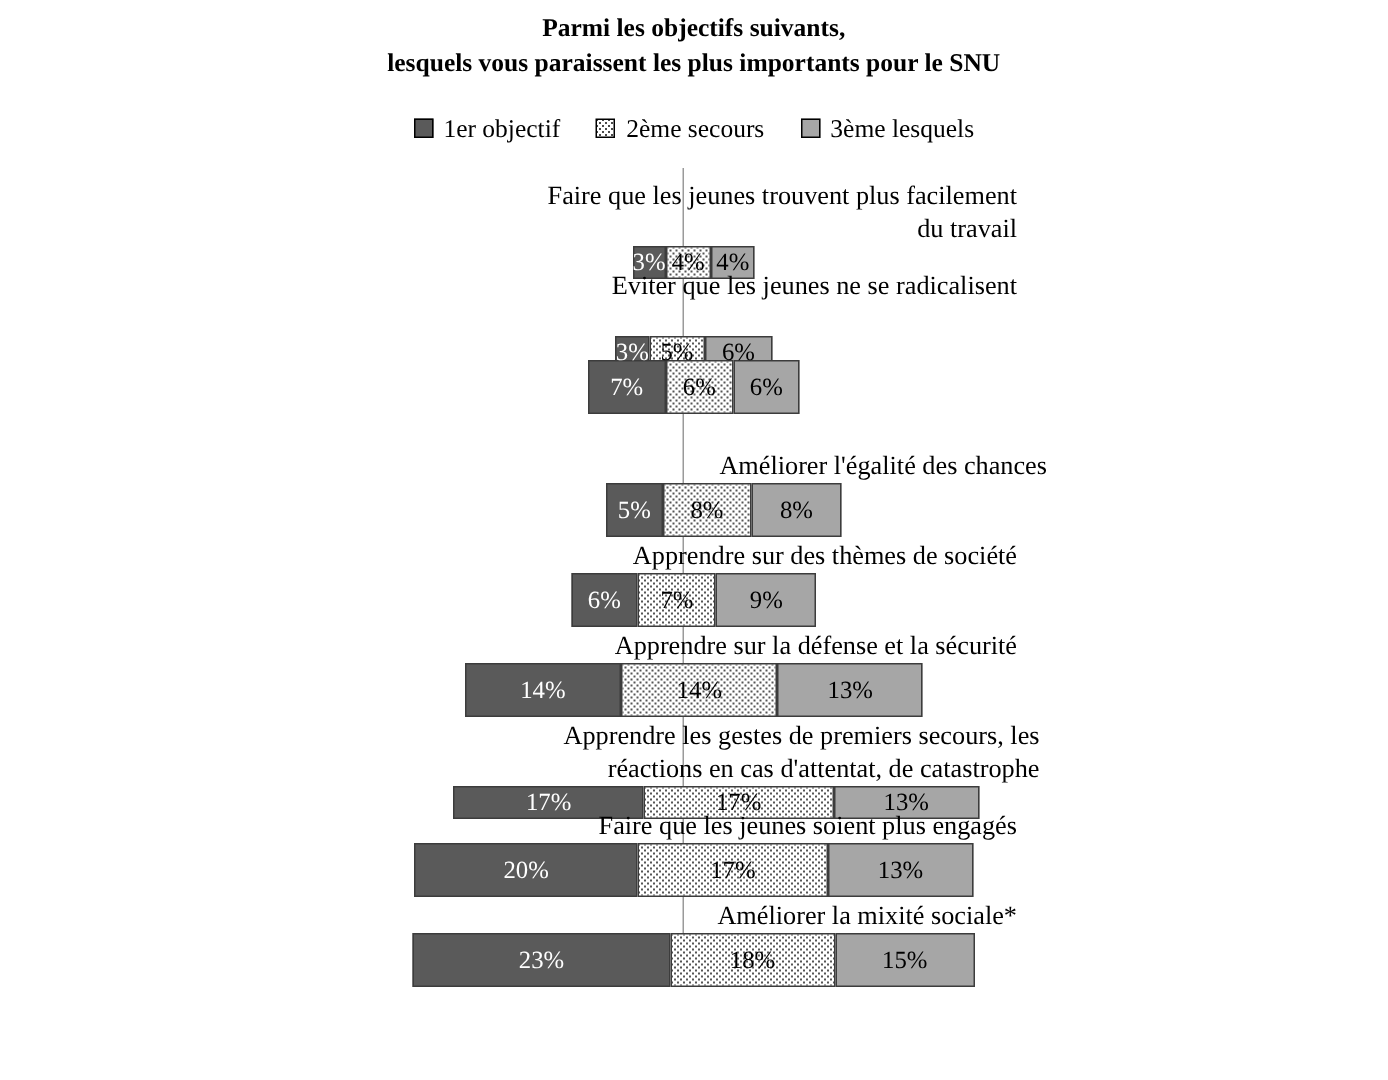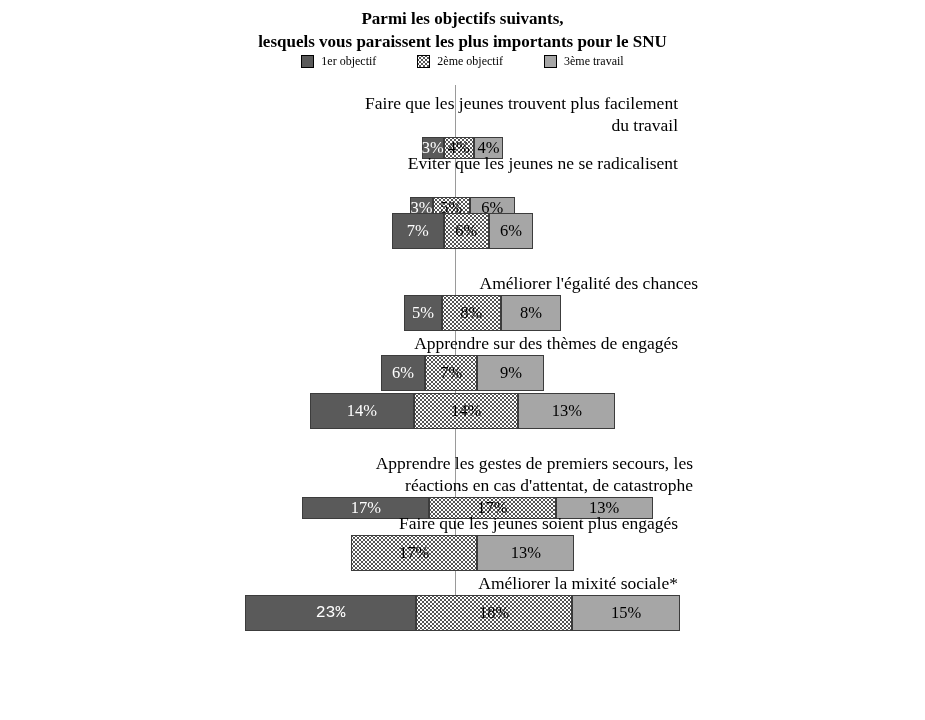--- a/index.html
+++ b/index.html
@@ -33,8 +33,9 @@
     display: flex;
     justify-content: center;
     align-items: center;
-    gap: 41px;
-    font-size: 12px;
+    gap: 24px;
+    margin-top: 22px;
+    font-size: 17px;
   }
   .legend-entry {
     display: flex;

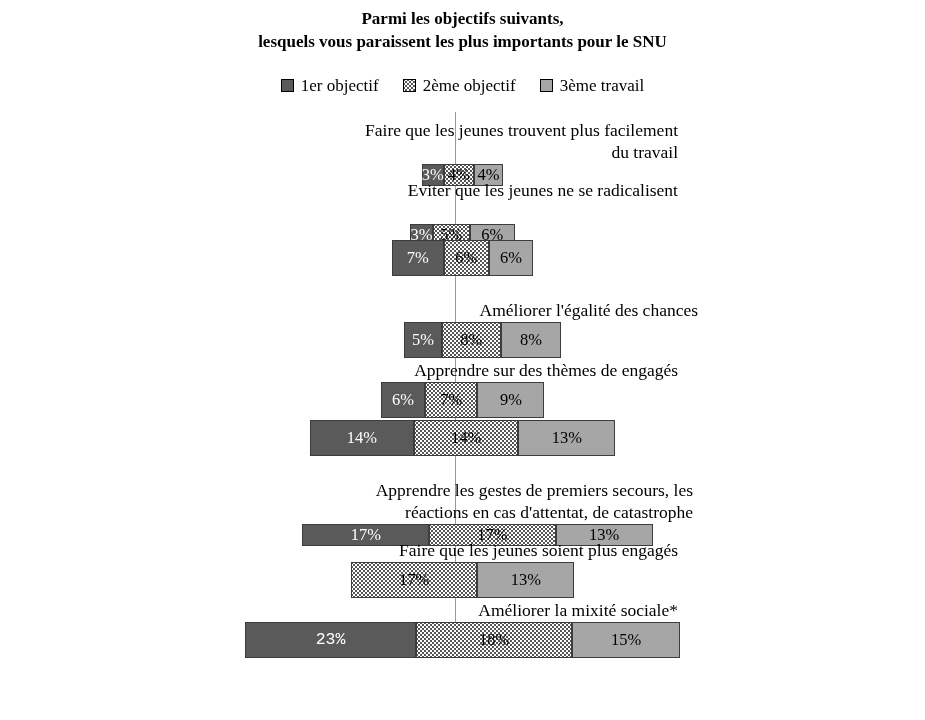--- a/index.html
+++ b/index.html
@@ -146,7 +146,7 @@
     </div>
     <div class="legend-entry">
       <span class="legend-swatch sw-2"></span>
-      <span>2ème objectif</span>
+      <span>2ème secours</span>
     </div>
     <div class="legend-entry">
       <span class="legend-swatch sw-3"></span>

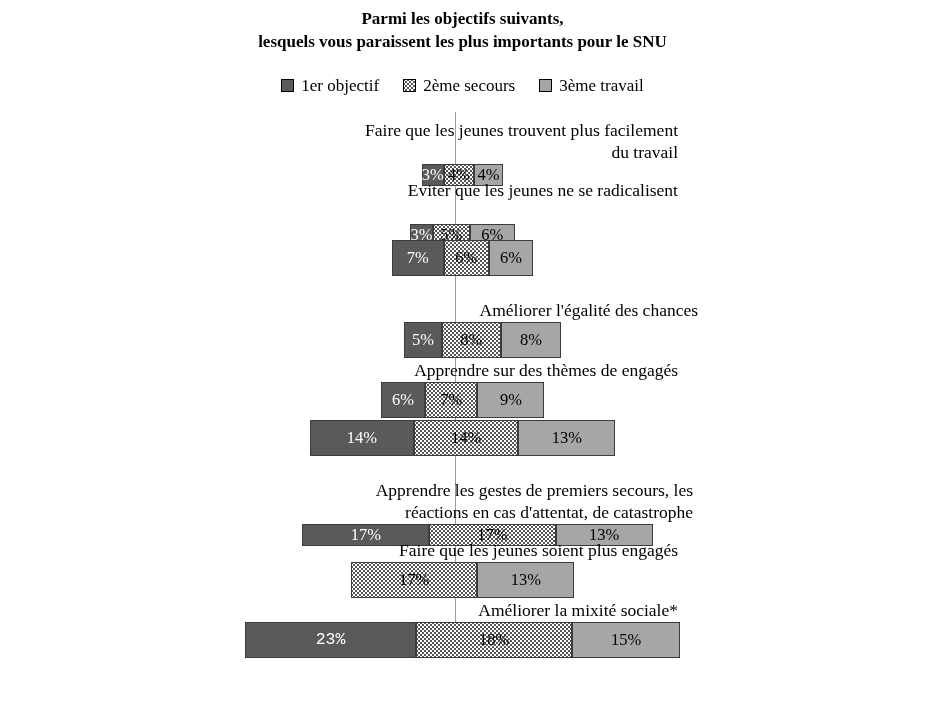--- a/index.html
+++ b/index.html
@@ -150,7 +150,7 @@
     </div>
     <div class="legend-entry">
       <span class="legend-swatch sw-3"></span>
-      <span>3ème travail</span>
+      <span>3ème lesquels</span>
     </div>
   </div>
 

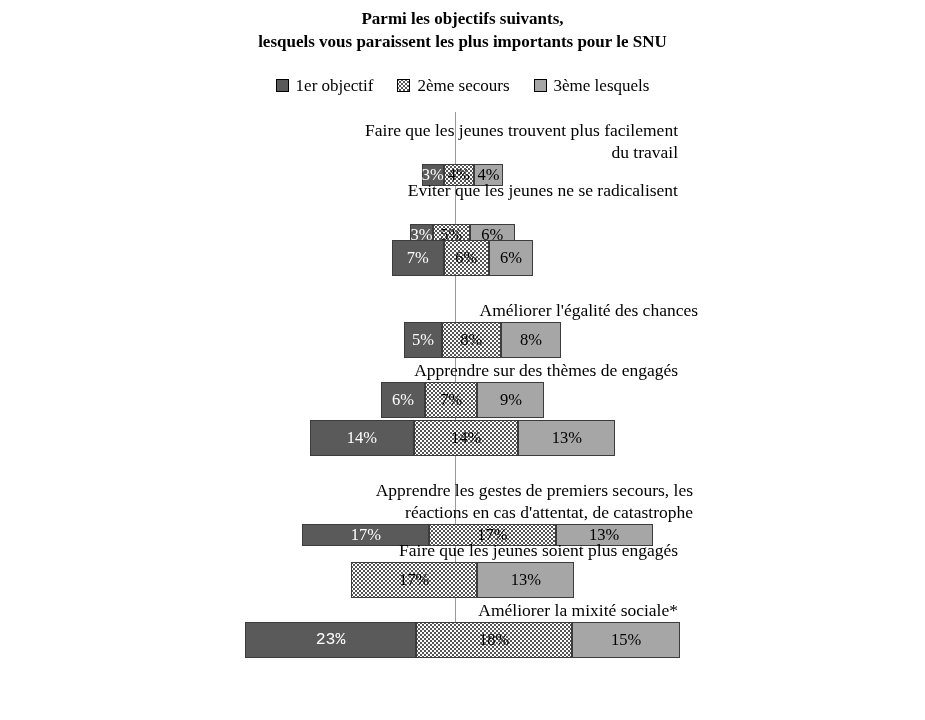--- a/index.html
+++ b/index.html
@@ -213,7 +213,7 @@
         </div>
       </div>
       <div class="row" style="top: 248px;">
-        <div class="cat-label">Apprendre sur des thèmes de engagés</div>
+        <div class="cat-label">Apprendre sur des thèmes de société</div>
         <div class="bar-wrap">
           <div class="seg s1" style="width: 44.7px;">
             <span class="seg-label">6%</span>

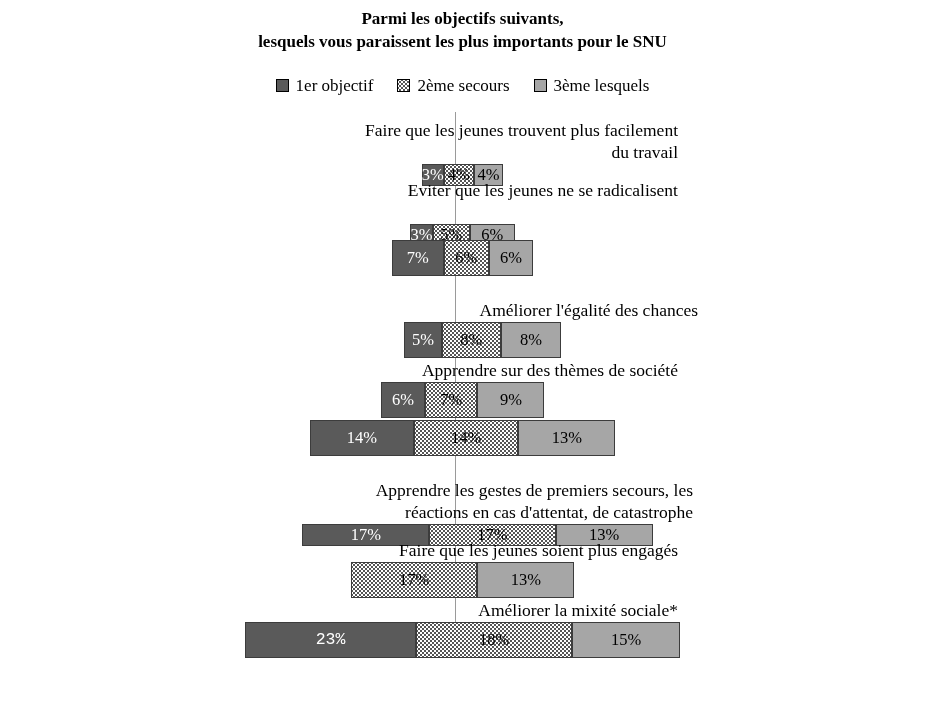--- a/index.html
+++ b/index.html
@@ -227,6 +227,7 @@
         </div>
       </div>
       <div class="row" style="top: 308px;">
+        <div class="cat-label">Apprendre sur la défense et la sécurité</div>
         <div class="bar-wrap">
           <div class="seg s1" style="width: 104.3px;">
             <span class="seg-label">14%</span>

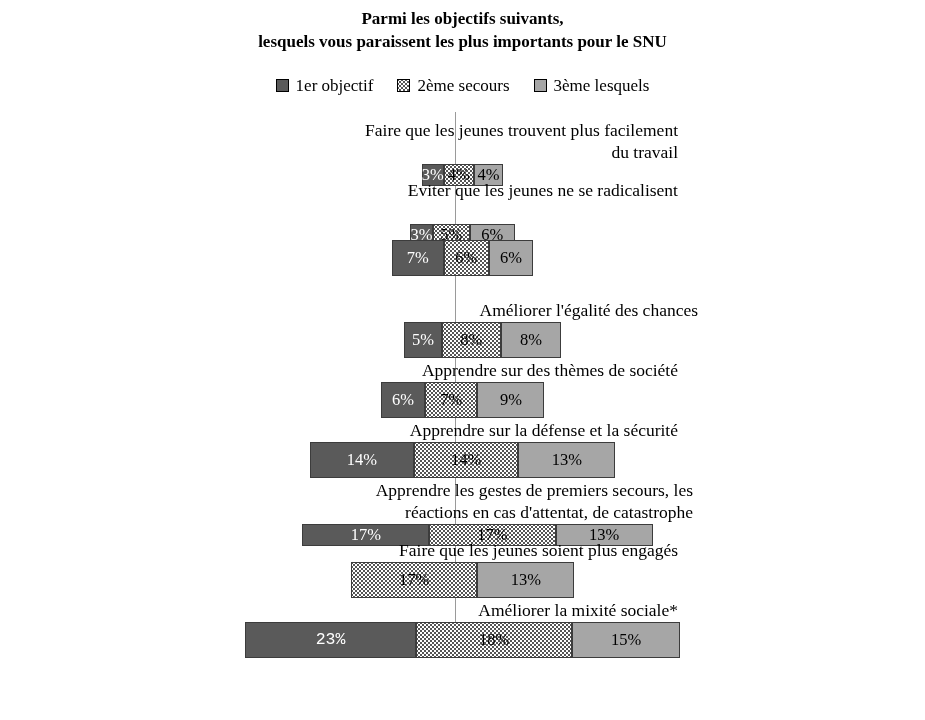--- a/index.html
+++ b/index.html
@@ -258,6 +258,9 @@
       <div class="row" style="top: 428px;">
         <div class="cat-label">Faire que les jeunes soient plus engagés</div>
         <div class="bar-wrap">
+          <div class="seg s1" style="width: 149px;">
+            <span class="seg-label">20%</span>
+          </div>
           <div class="seg s2" style="width: 126.65px;">
             <span class="seg-label">17%</span>
           </div>

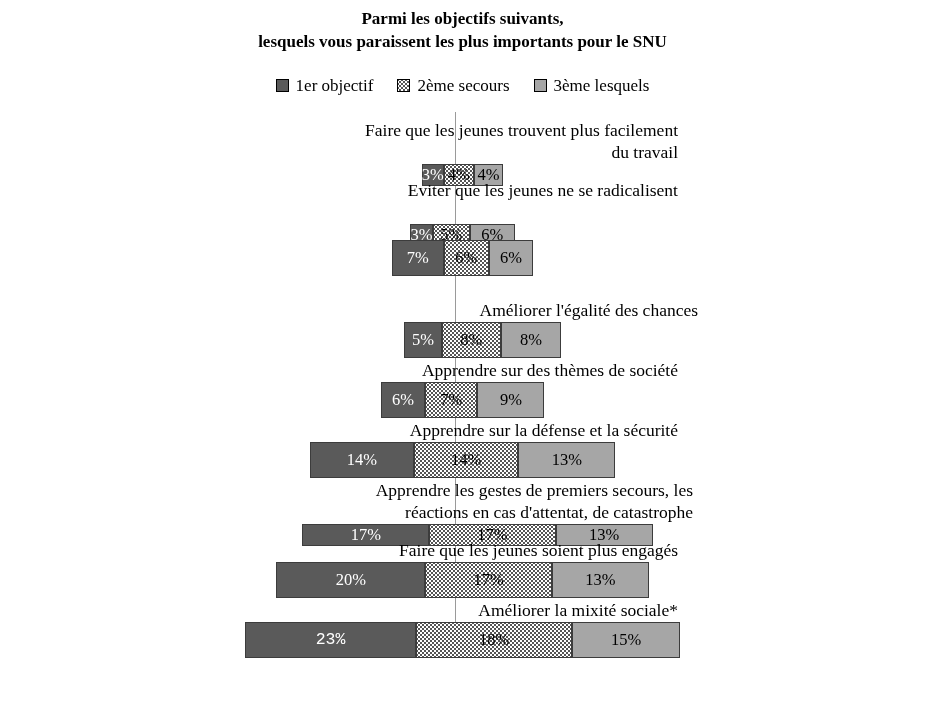--- a/index.html
+++ b/index.html
@@ -272,7 +272,7 @@
       <div class="row" style="top: 488px; align-items: center;">
         <div class="cat-label">Améliorer la mixité sociale*</div>
         <div class="bar-wrap">
-          <div class="seg s1" style="width: 171.35px; font-family: Liberation Mono, monospace;">
+          <div class="seg s1" style="width: 171.35px;">
             <span class="seg-label">23%</span>
           </div>
           <div class="seg s2" style="width: 156px;">

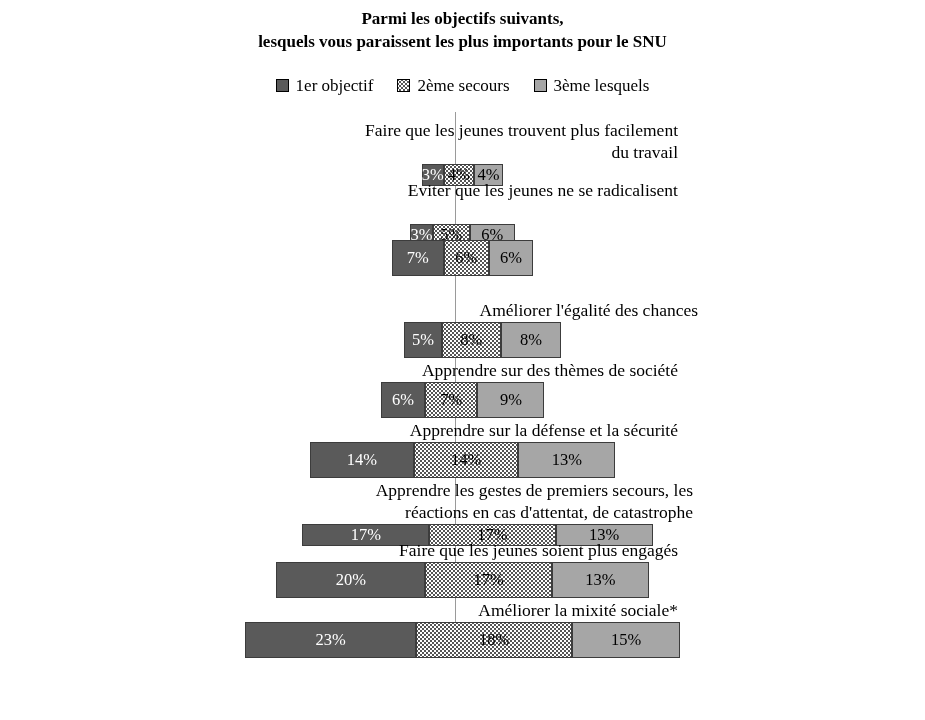--- a/index.html
+++ b/index.html
@@ -275,7 +275,7 @@
           <div class="seg s1" style="width: 171.35px;">
             <span class="seg-label">23%</span>
           </div>
-          <div class="seg s2" style="width: 156px;">
+          <div class="seg s2" style="width: 110px;">
             <span class="seg-label">18%</span>
           </div>
           <div class="seg s3" style="width: 108px;">

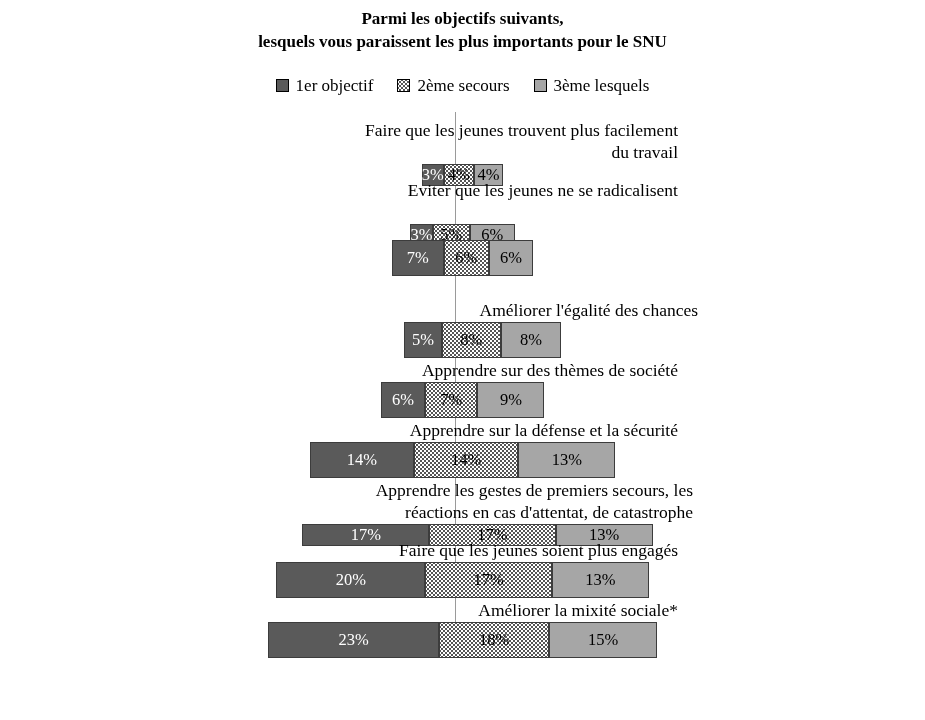--- a/index.html
+++ b/index.html
@@ -278,7 +278,7 @@
           <div class="seg s2" style="width: 110px;">
             <span class="seg-label">18%</span>
           </div>
-          <div class="seg s3" style="width: 108px;">
+          <div class="seg s3" style="width: 93px;">
             <span class="seg-label">15%</span>
           </div>
         </div>

